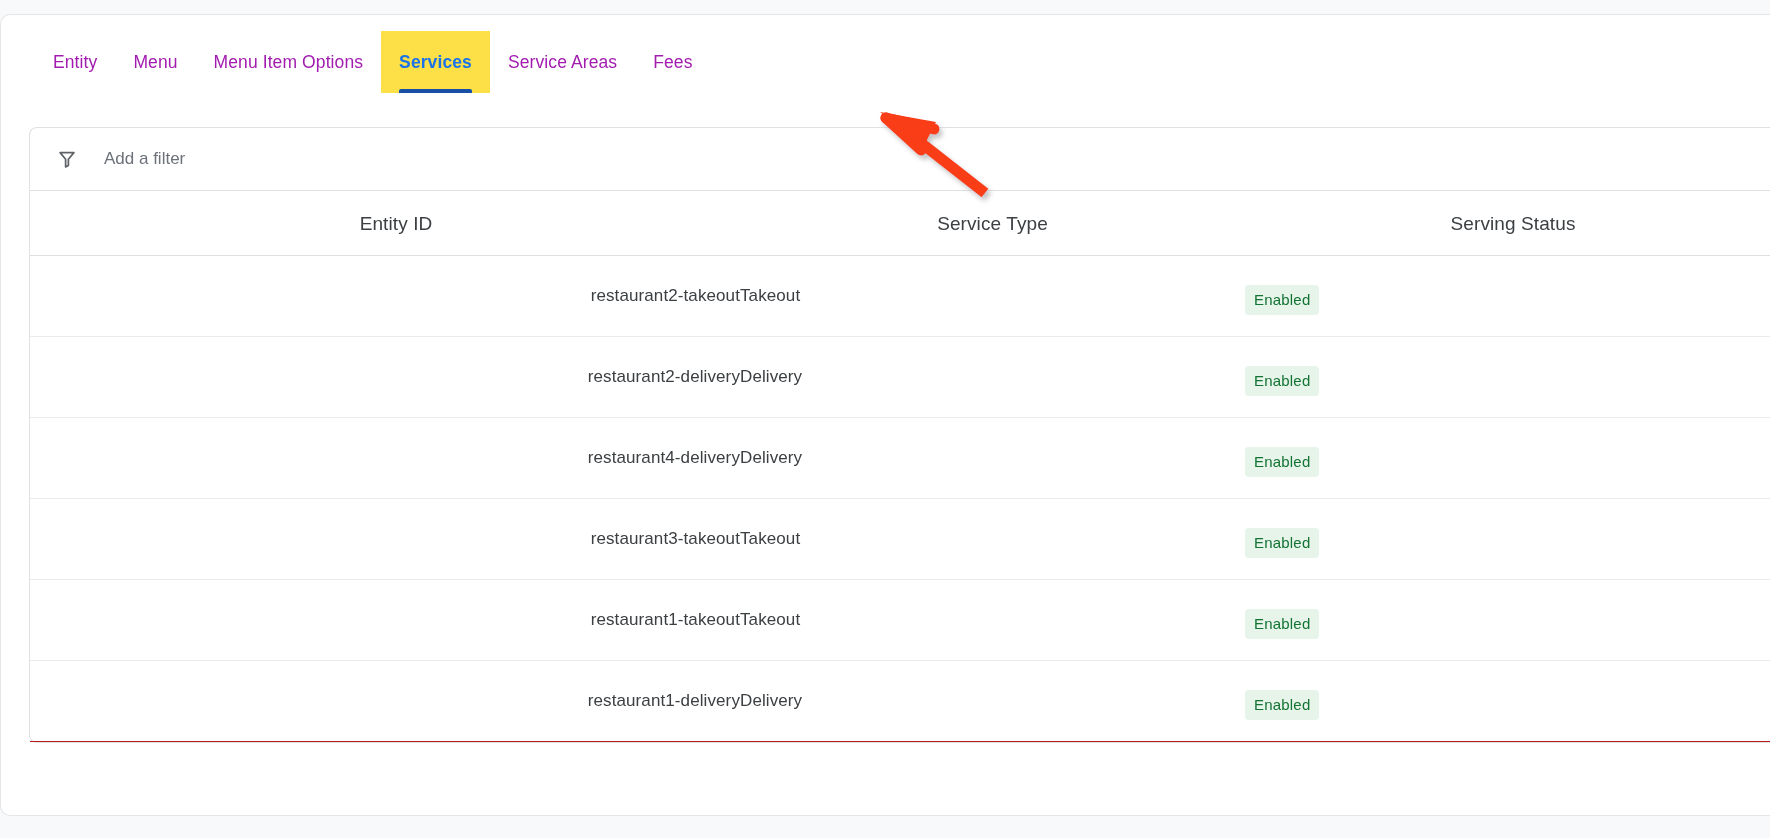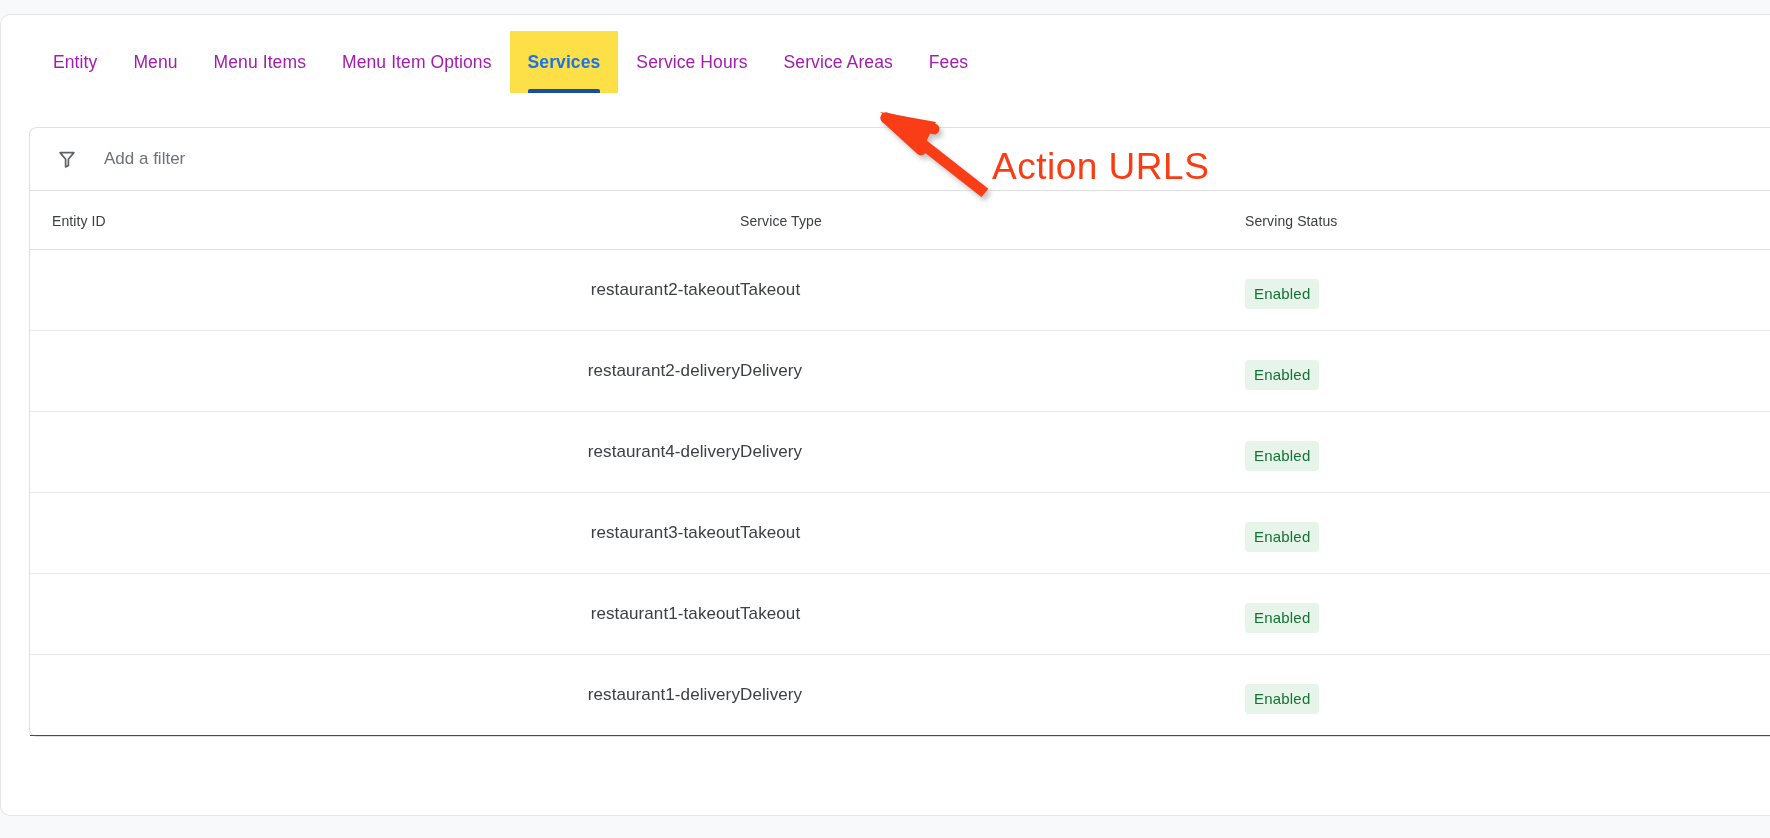--- a/index.html
+++ b/index.html
@@ -195,9 +195,6 @@
       </div>
       <div class="tab">
         <span>Menu</span>
-      </div>
-      <div class="tab">
-        <span>Menu Items</span>
       </div>
       <div class="tab">
         <span>Menu Item Options</span>

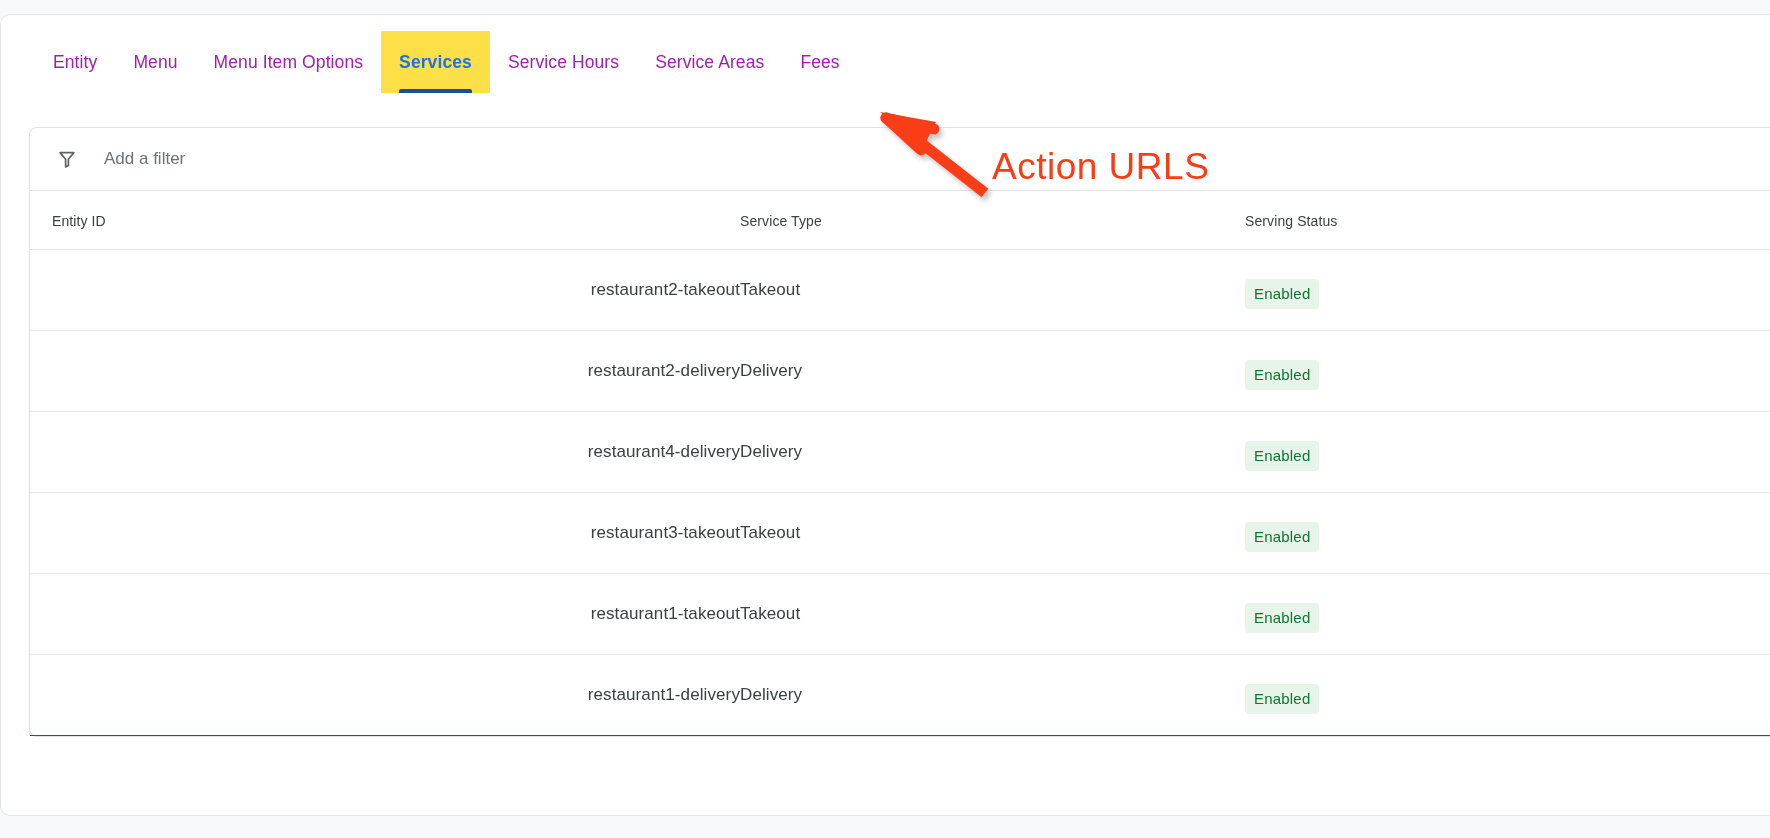--- a/index.html
+++ b/index.html
@@ -202,9 +202,6 @@
       <div class="tab active">
         <span>Services</span>
         <span class="tab-underline"></span>
-      </div>
-      <div class="tab">
-        <span>Service Hours</span>
       </div>
       <div class="tab">
         <span>Service Areas</span>

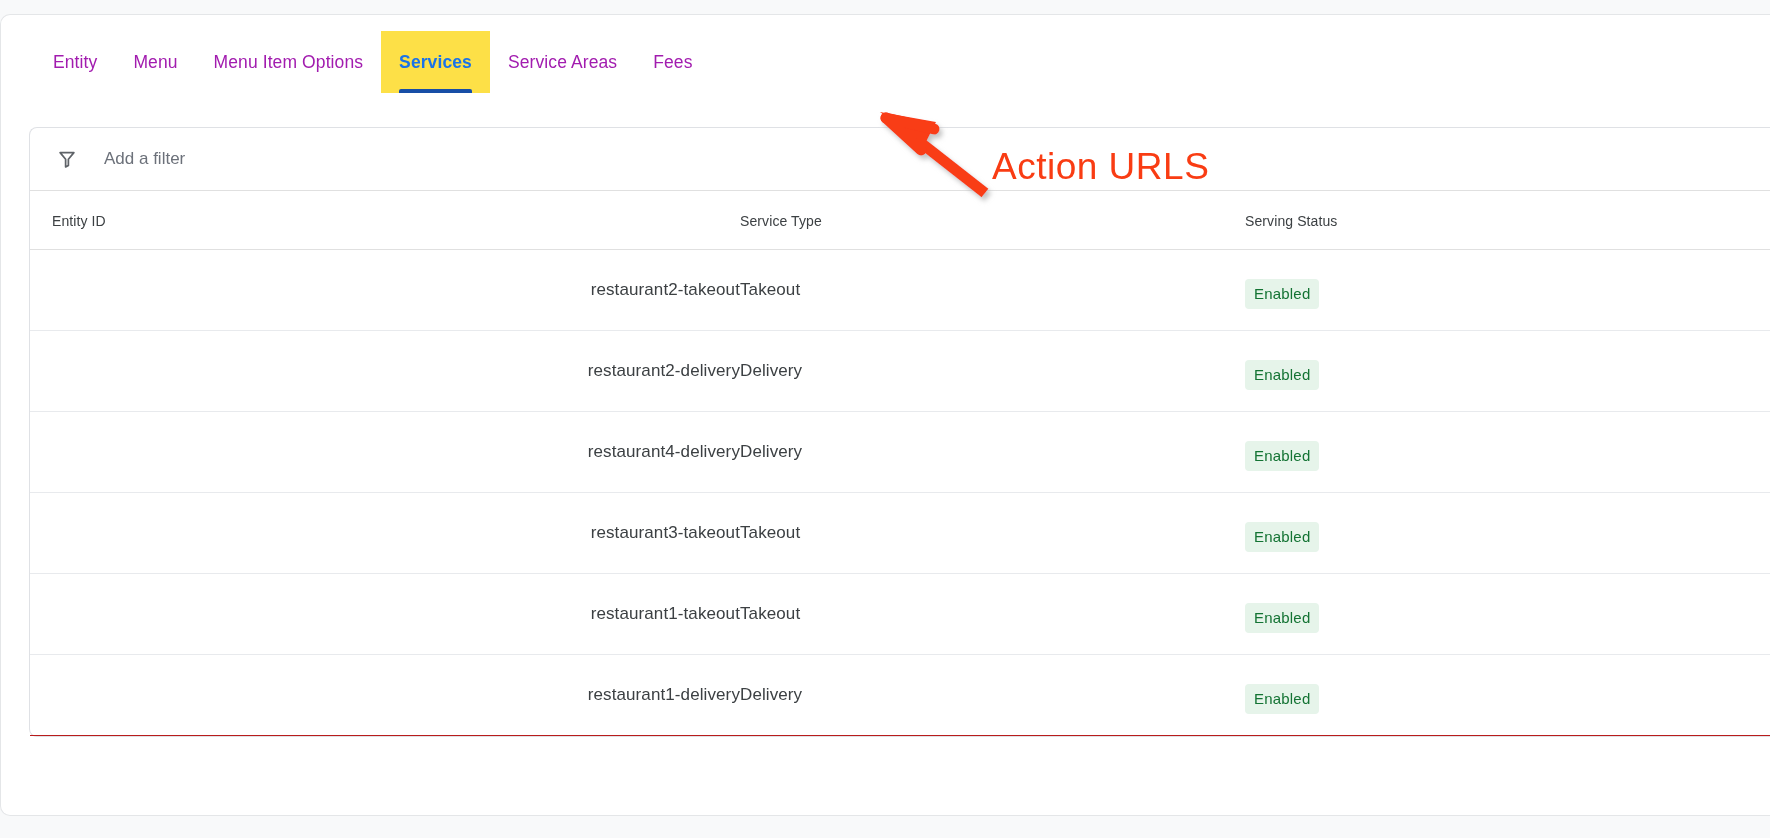--- a/index.html
+++ b/index.html
@@ -293,7 +293,6 @@
         <line x1="886" y1="118" x2="921" y2="150" stroke="#f93c13" stroke-width="11" stroke-linecap="round"></line>
       </g>
     </svg>
-    <div class="annot-label">Action URLS</div>
   </div>
 
 </div>

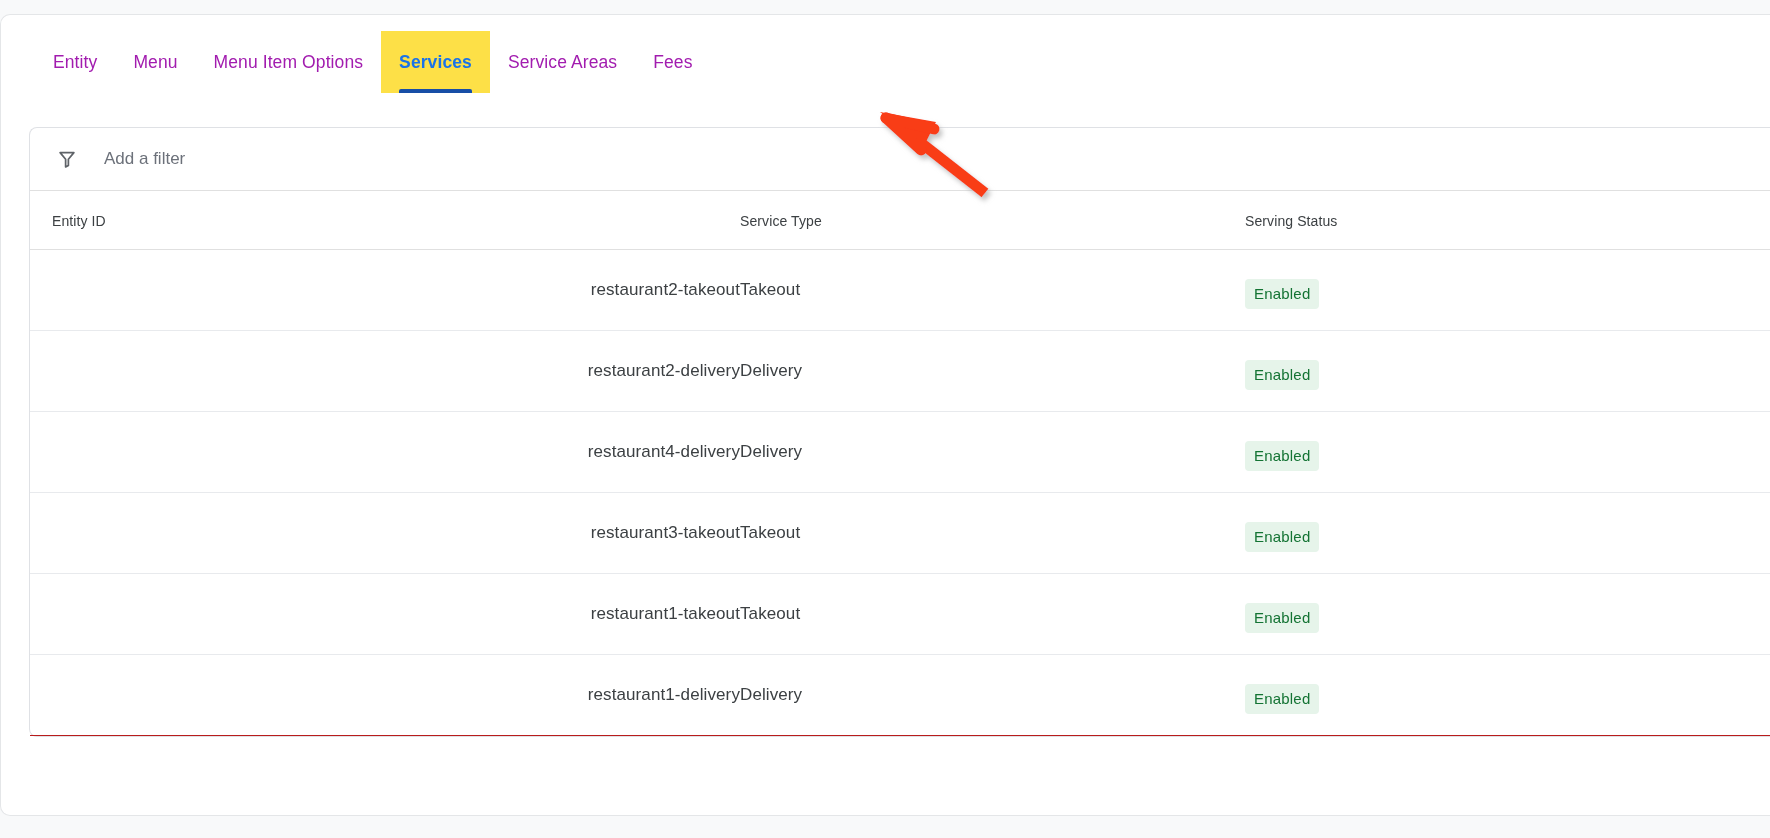--- a/index.html
+++ b/index.html
@@ -124,8 +124,8 @@
     table-layout: fixed;
   }
   table.data-table th {
-    text-align: left;
-    font-size: 14px;
+    text-align: center;
+    font-size: 19px;
     font-weight: 500;
     color: #3c4043;
     padding: 22px 0 20px 0;

